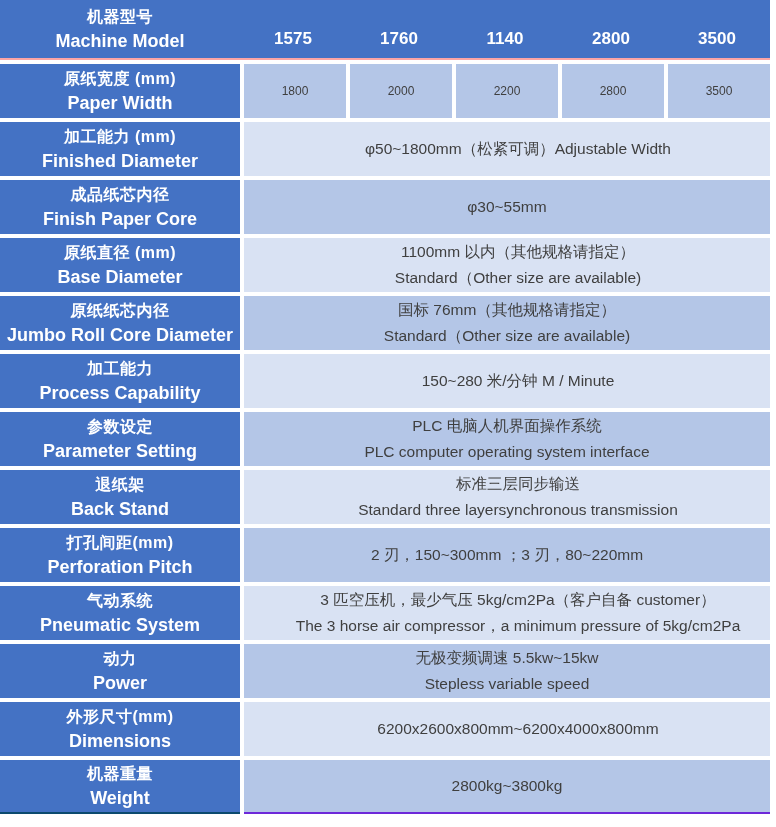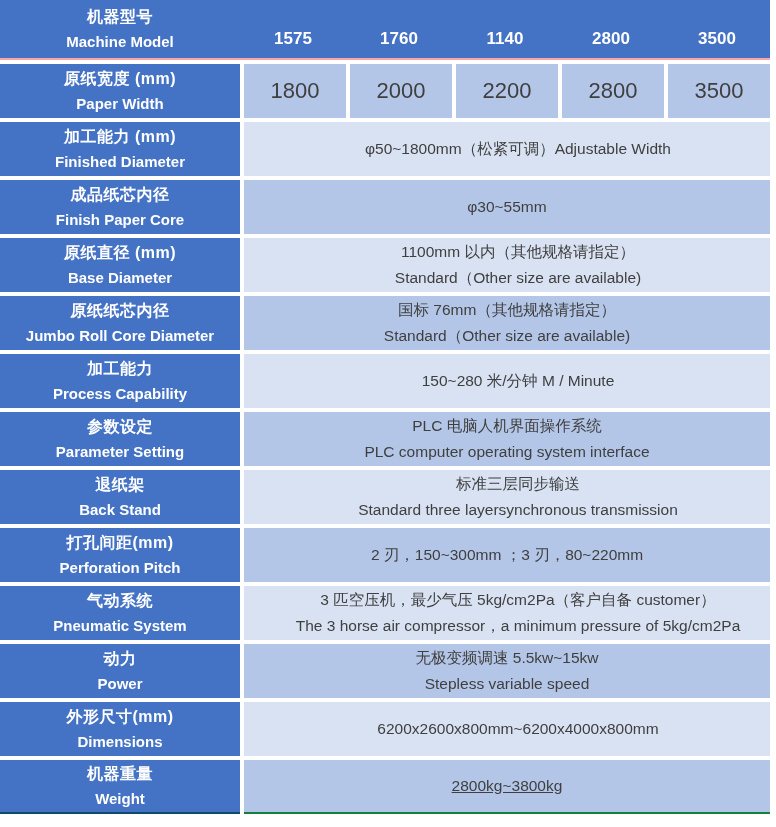--- a/index.html
+++ b/index.html
@@ -53,7 +53,7 @@
     letter-spacing: 0.5px;
   }
   .label-cell .en {
-    font-size: 15px;
+    font-size: 18px;
     font-weight: 700;
   }
   .header-row .label-cell {

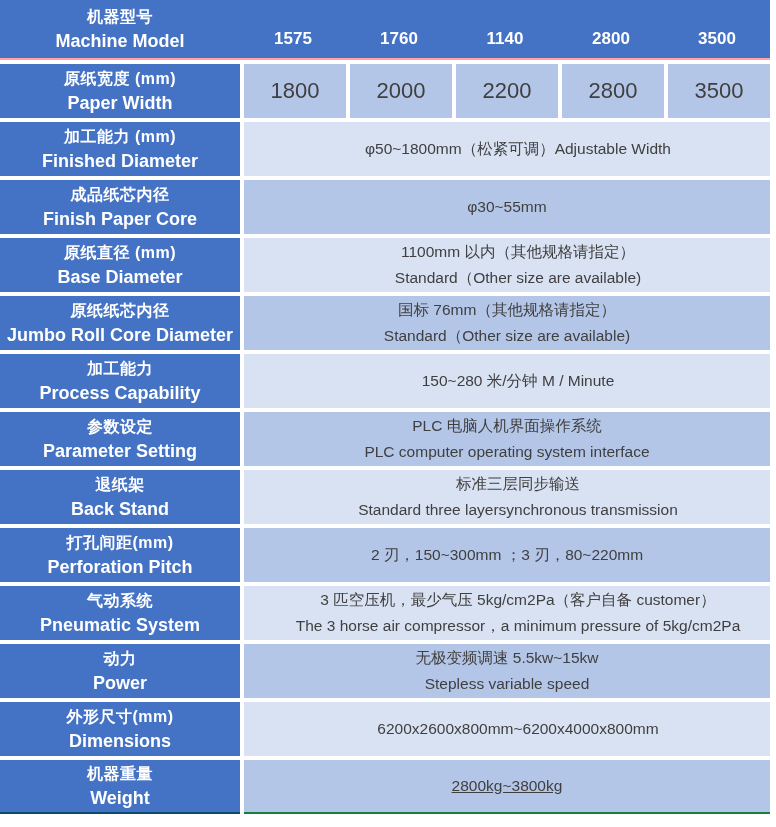--- a/index.html
+++ b/index.html
@@ -84,7 +84,7 @@
     align-items: center;
     justify-content: center;
     color: #3F3F3F;
-    font-size: 22px;
+    font-size: 12px;
   }
   .data-cell {
     flex: 1;

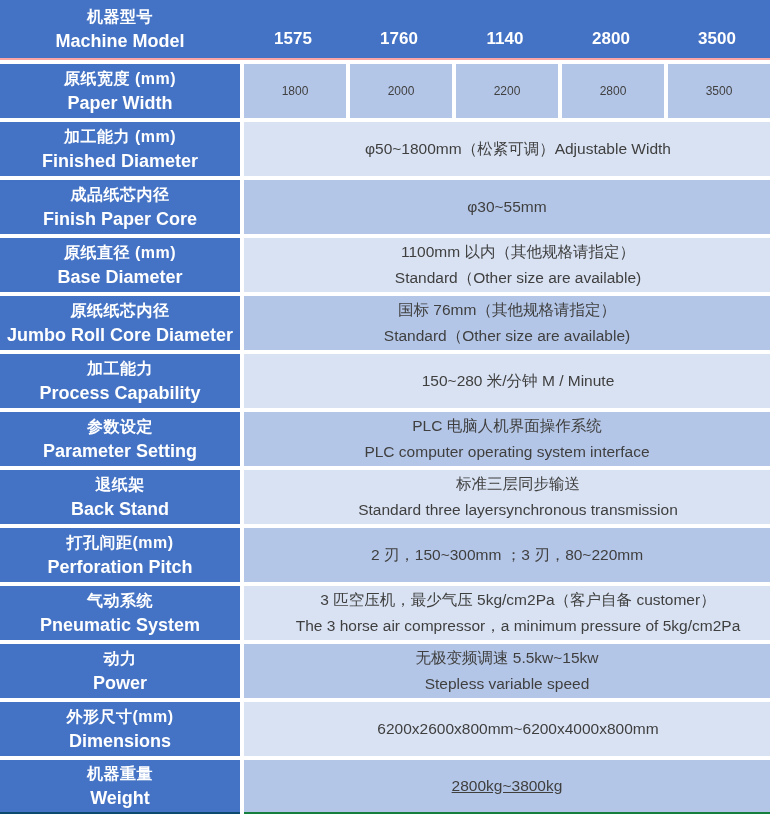--- a/index.html
+++ b/index.html
@@ -101,7 +101,7 @@
   .band-medium { background: #B4C6E7; }
   .band-light  { background: #D9E2F3; padding-left: 28px; }
   .row.last .label-cell { border-bottom: 2px solid #0c4a6e; }
-  .row.last .data-cell  { border-bottom: 2px solid #15803d; text-decoration: underline; }
+  .row.last .data-cell  { border-bottom: 2px solid #6d28d9; }
 </style>
 </head>
 <body>

